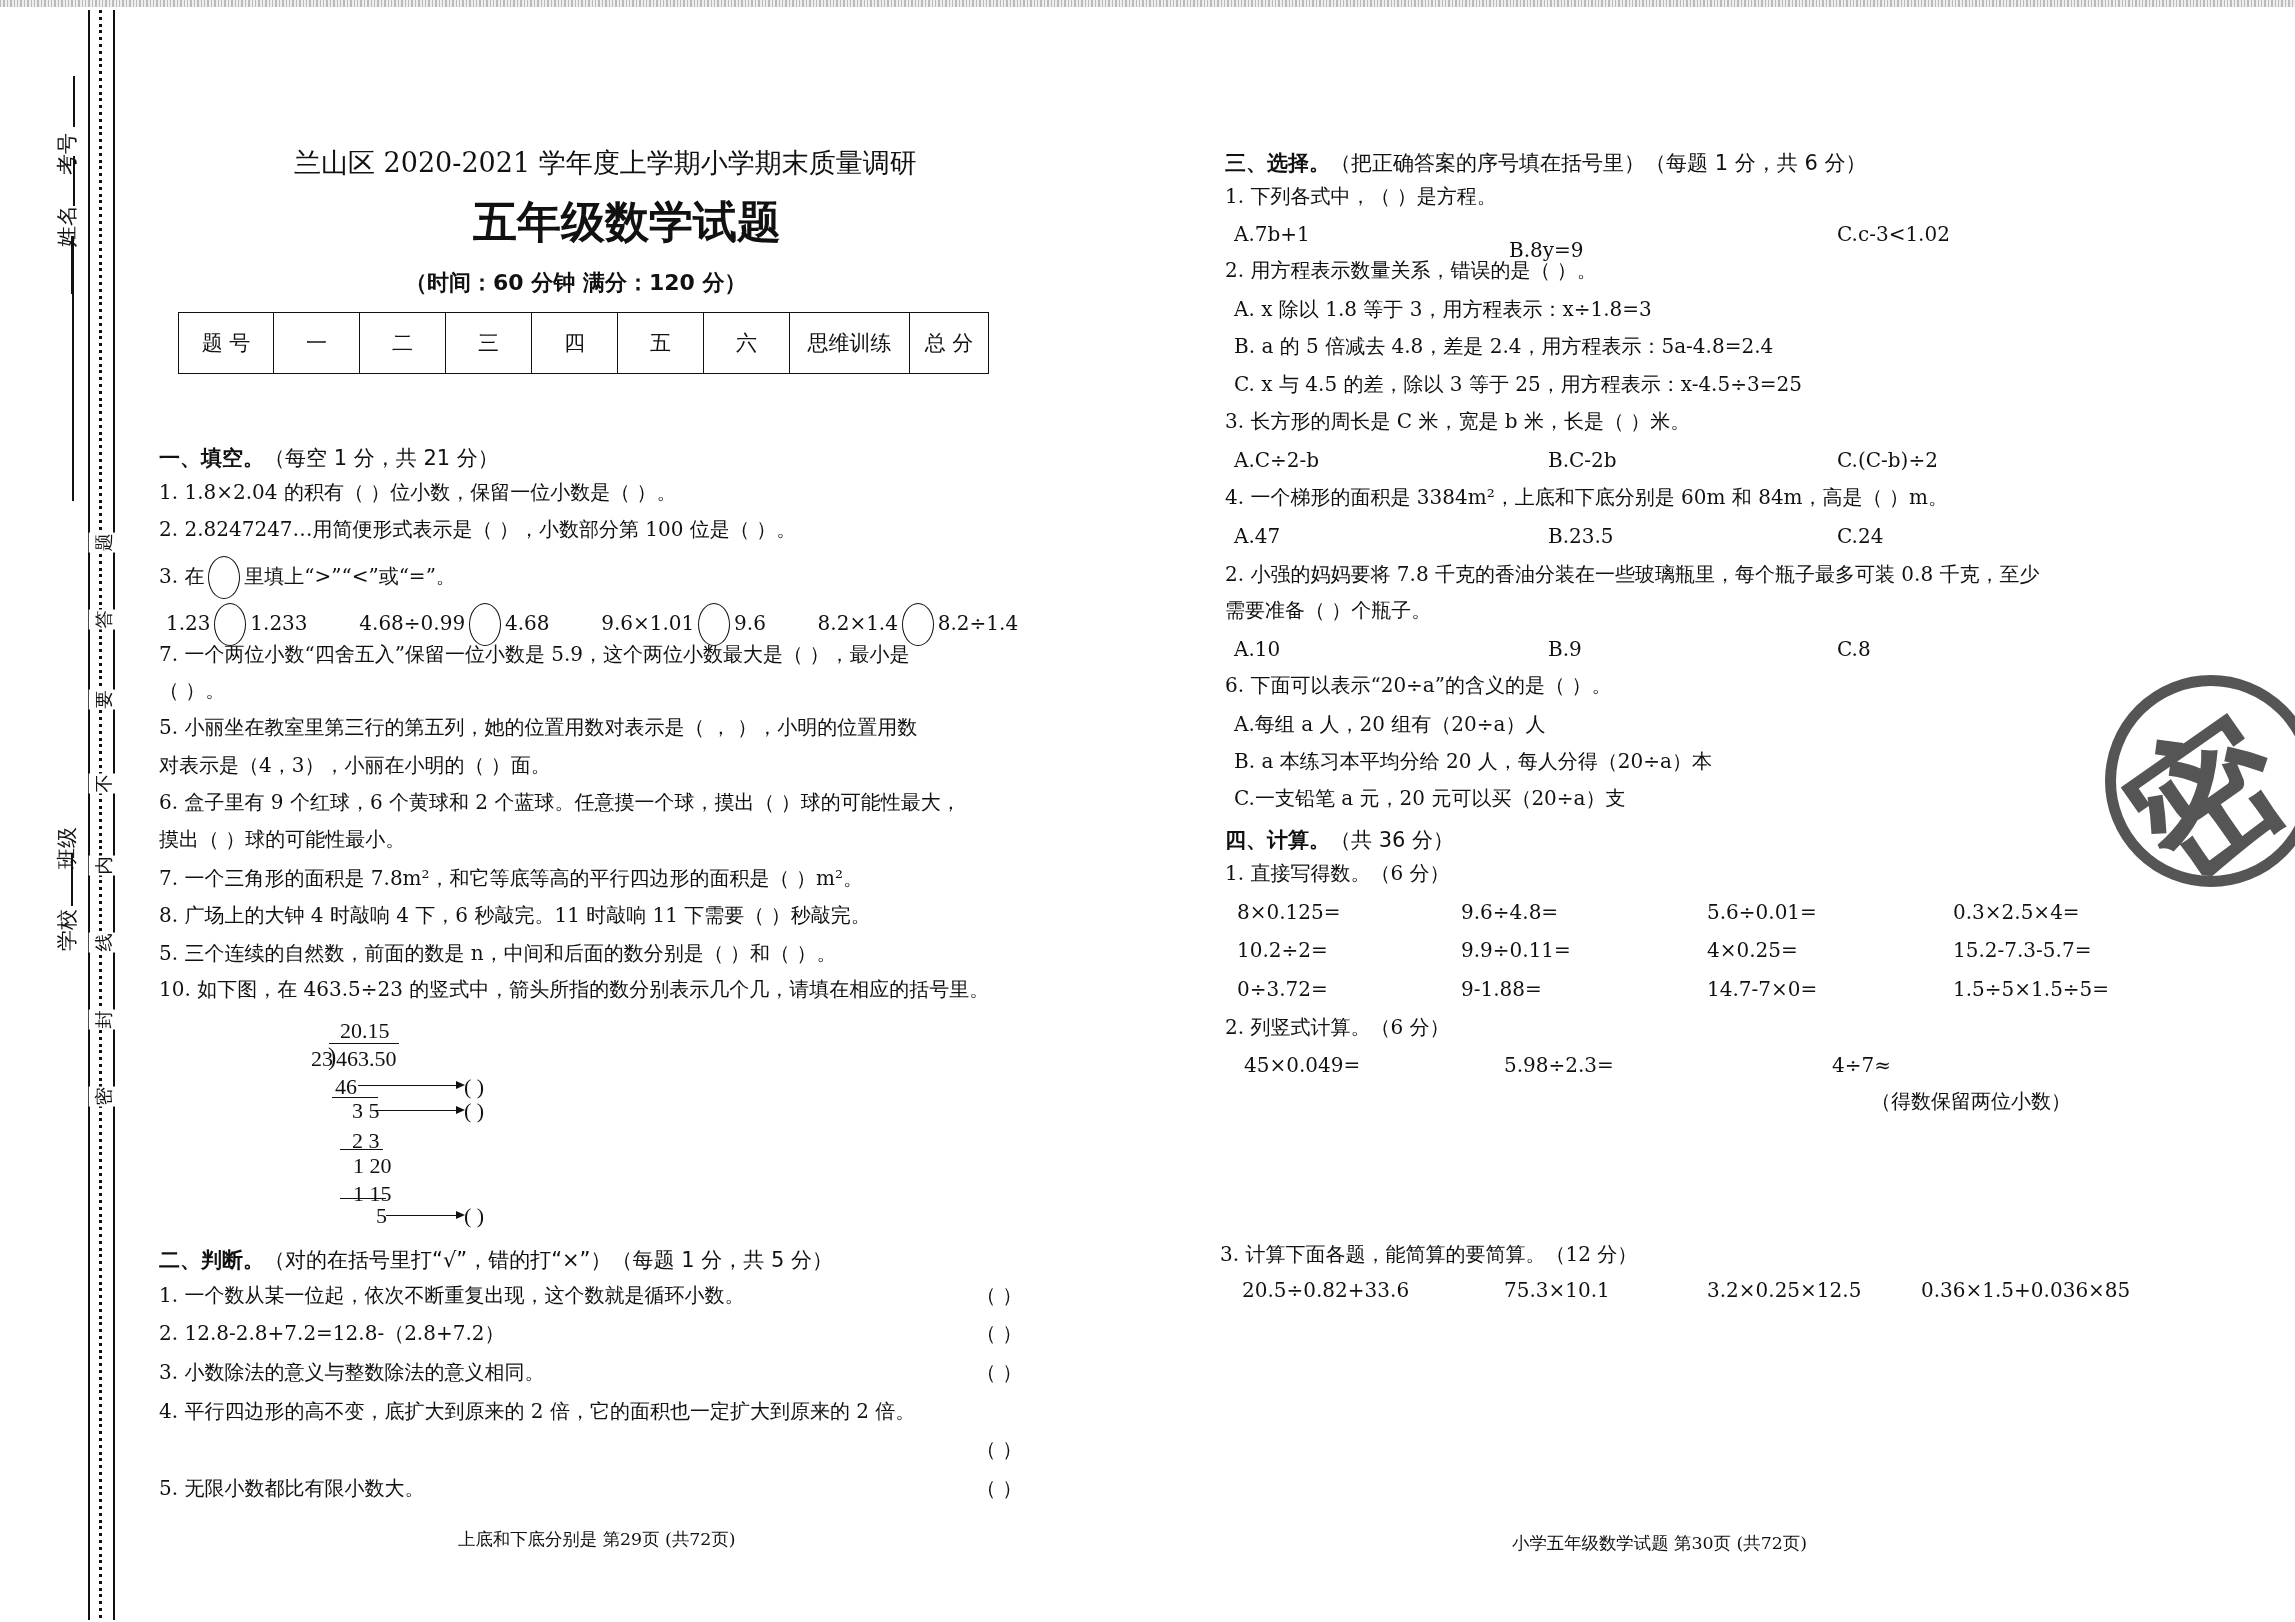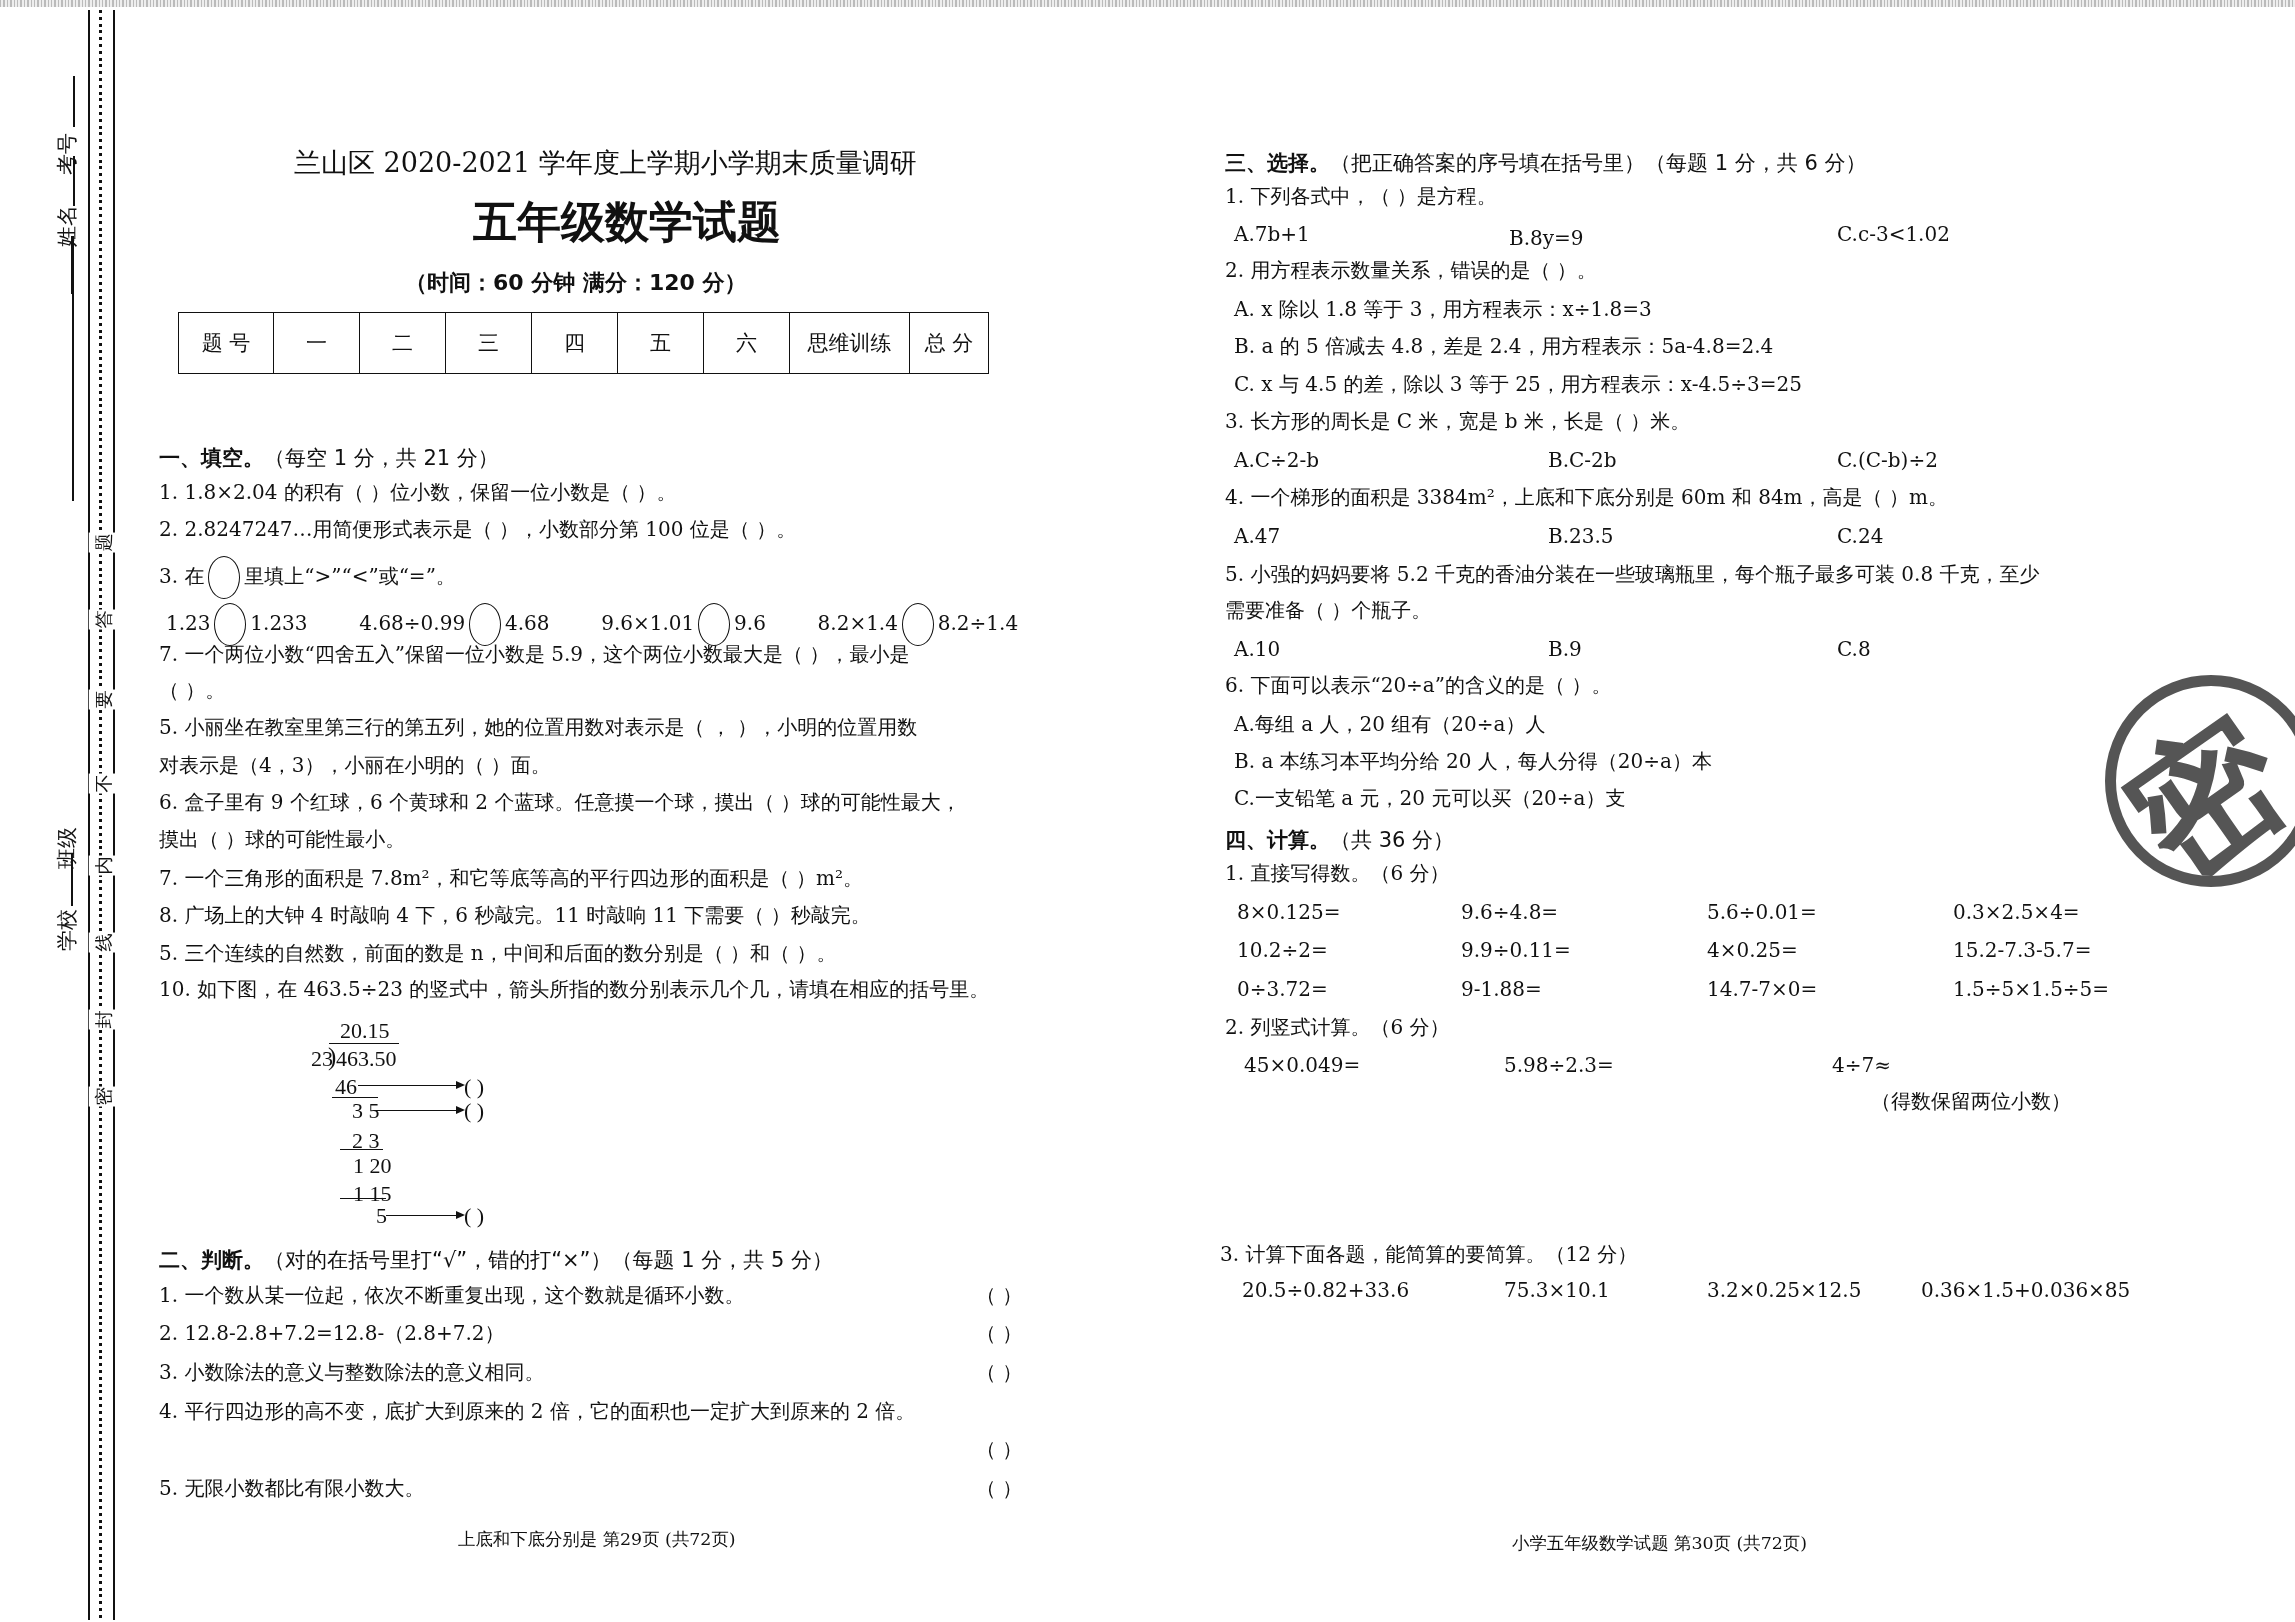--- a/index.html
+++ b/index.html
@@ -174,7 +174,7 @@
 
   <div class="abs q" style="left:1225px;top:186px">1. 下列各式中，（      ）是方程。</div>
   <div class="abs q" style="left:1234px;top:224px">A.7b+1</div>
-  <div class="abs q" style="left:1509px;top:228px">B.8y=9</div>
+  <div class="abs q" style="left:1509px;top:240px">B.8y=9</div>
   <div class="abs q" style="left:1837px;top:224px">C.c-3&lt;1.02</div>
 
   <div class="abs q" style="left:1225px;top:260px">2. 用方程表示数量关系，错误的是（      ）。</div>

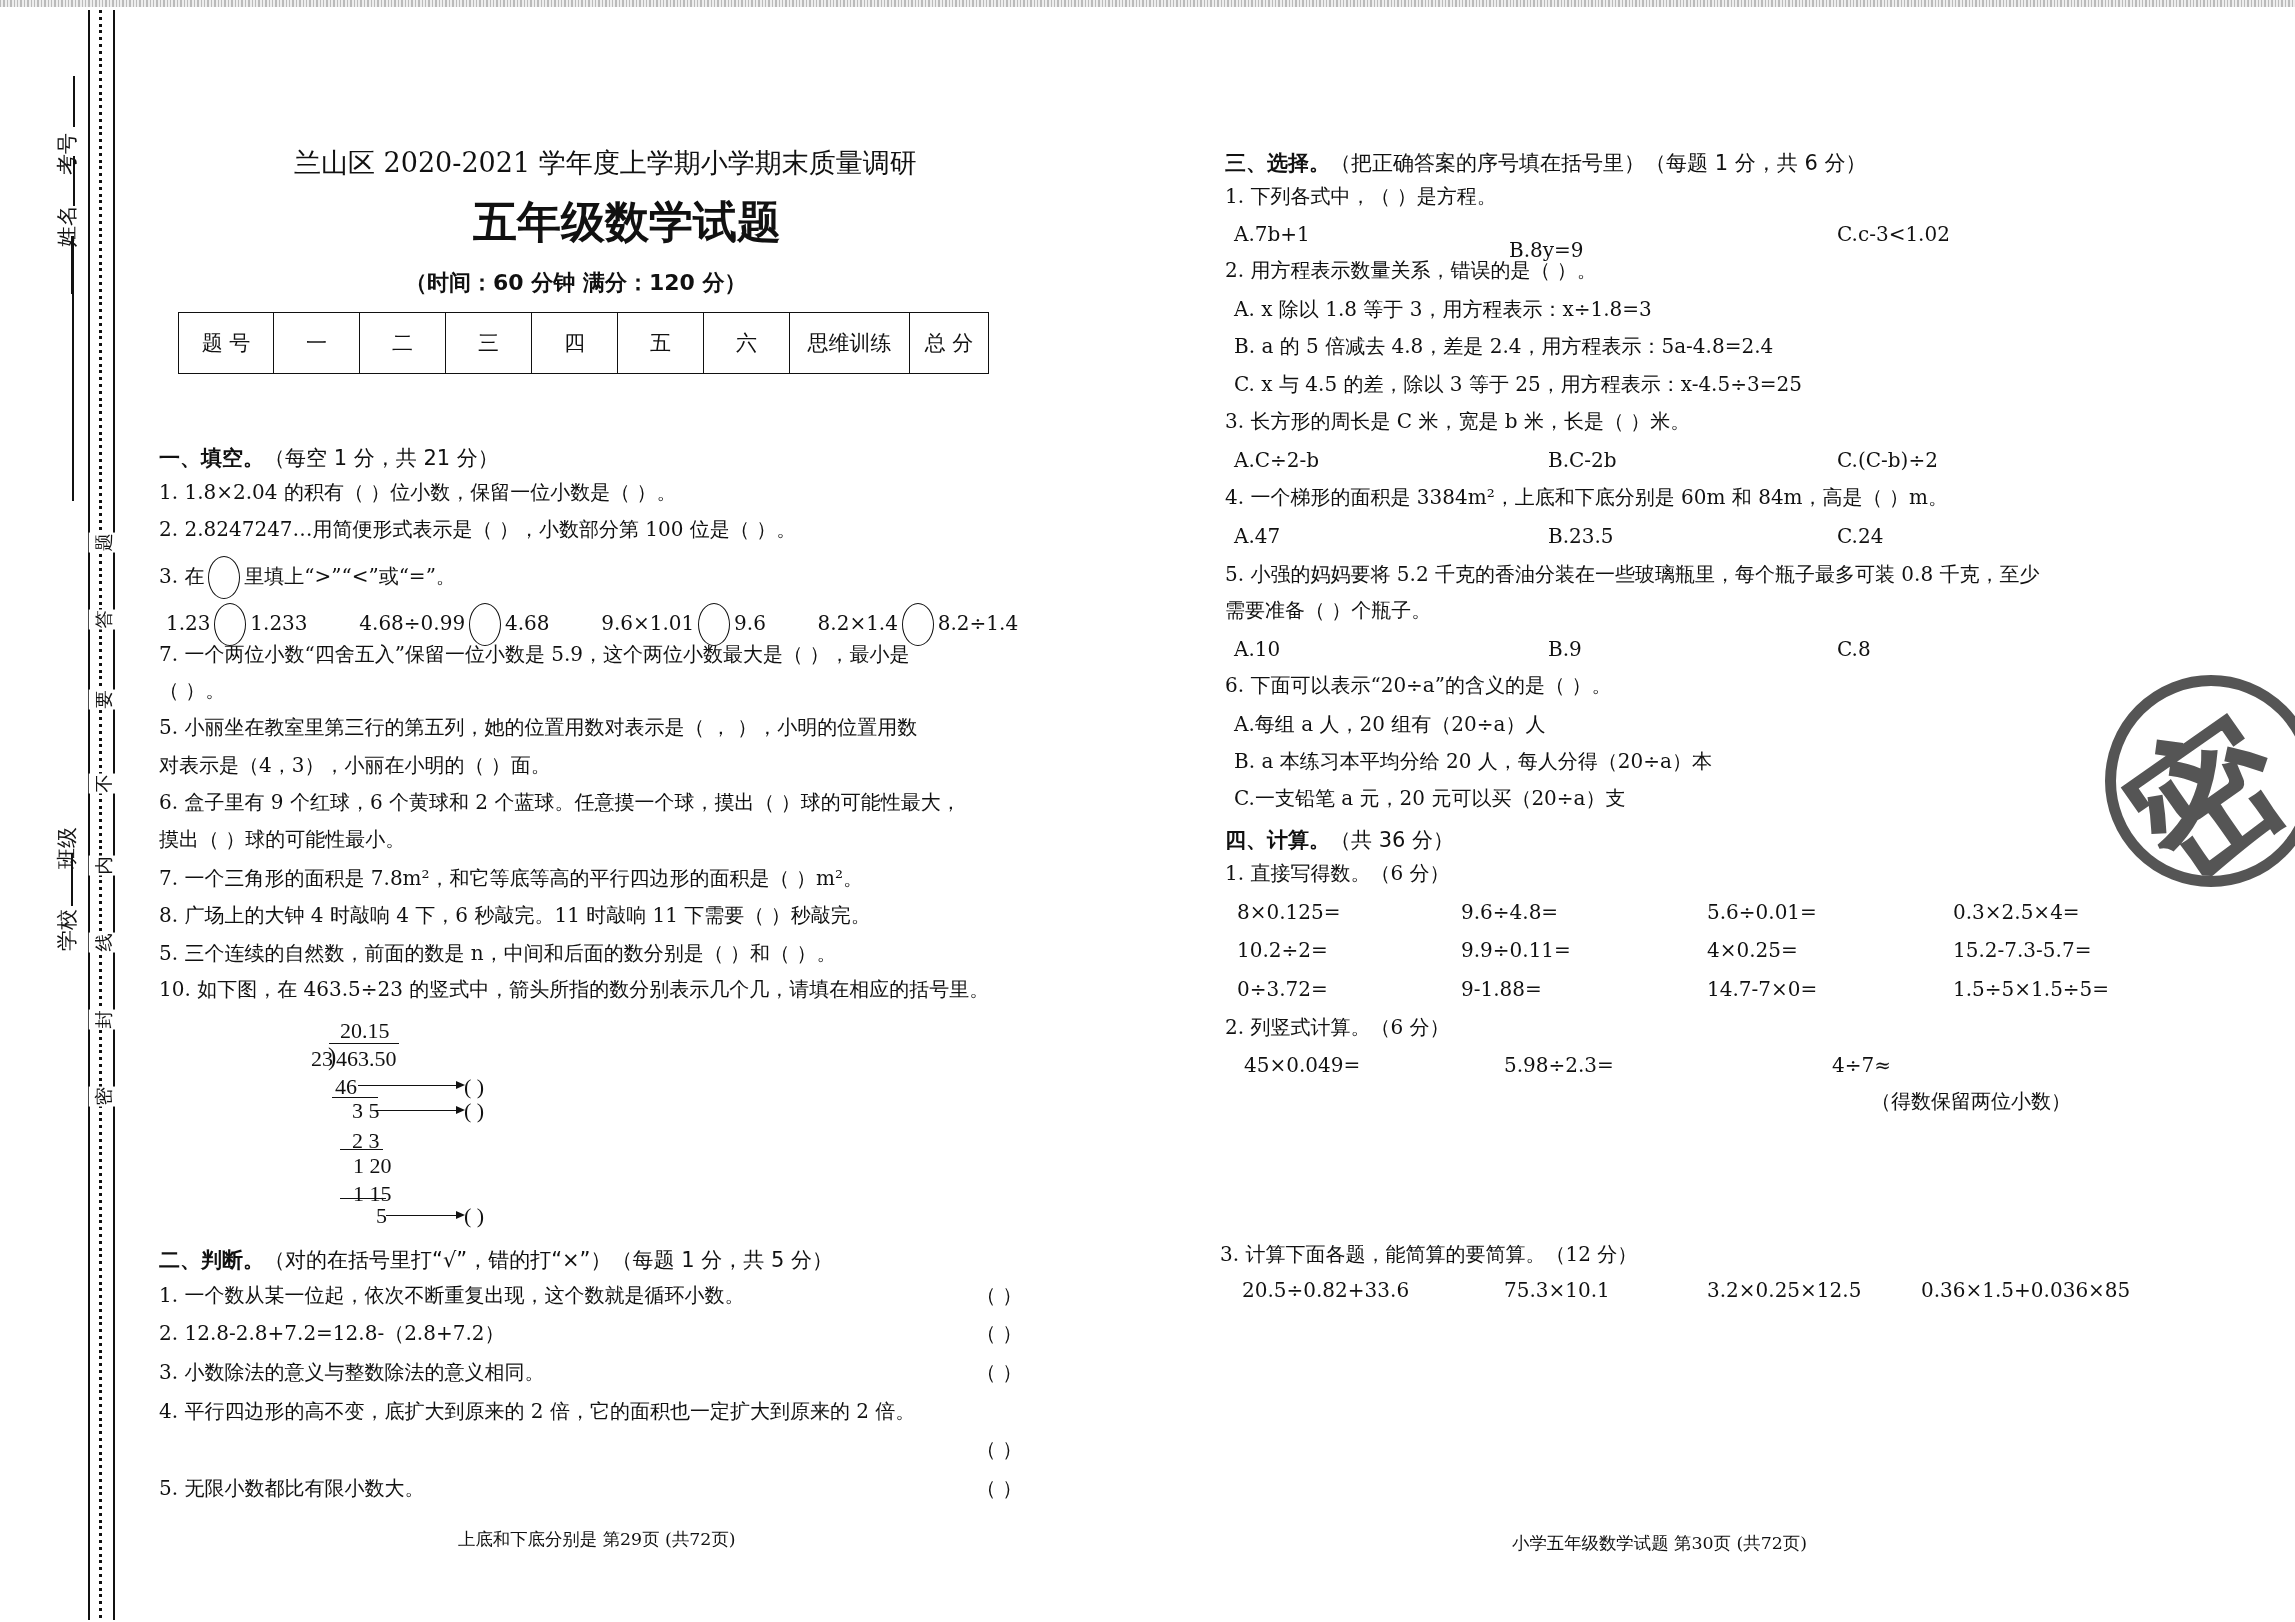--- a/index.html
+++ b/index.html
@@ -192,7 +192,7 @@
   <div class="abs q" style="left:1548px;top:526px">B.23.5</div>
   <div class="abs q" style="left:1837px;top:526px">C.24</div>
 
-  <div class="abs q" style="left:1225px;top:564px">5. 小强的妈妈要将 5.2 千克的香油分装在一些玻璃瓶里，每个瓶子最多可装 0.8 千克，至少</div>
+  <div class="abs q" style="left:1225px;top:564px">2. 小强的妈妈要将 7.8 千克的香油分装在一些玻璃瓶里，每个瓶子最多可装 0.8 千克，至少</div>
   <div class="abs q" style="left:1225px;top:600px">需要准备（      ）个瓶子。</div>
   <div class="abs q" style="left:1234px;top:639px">A.10</div>
   <div class="abs q" style="left:1548px;top:639px">B.9</div>

